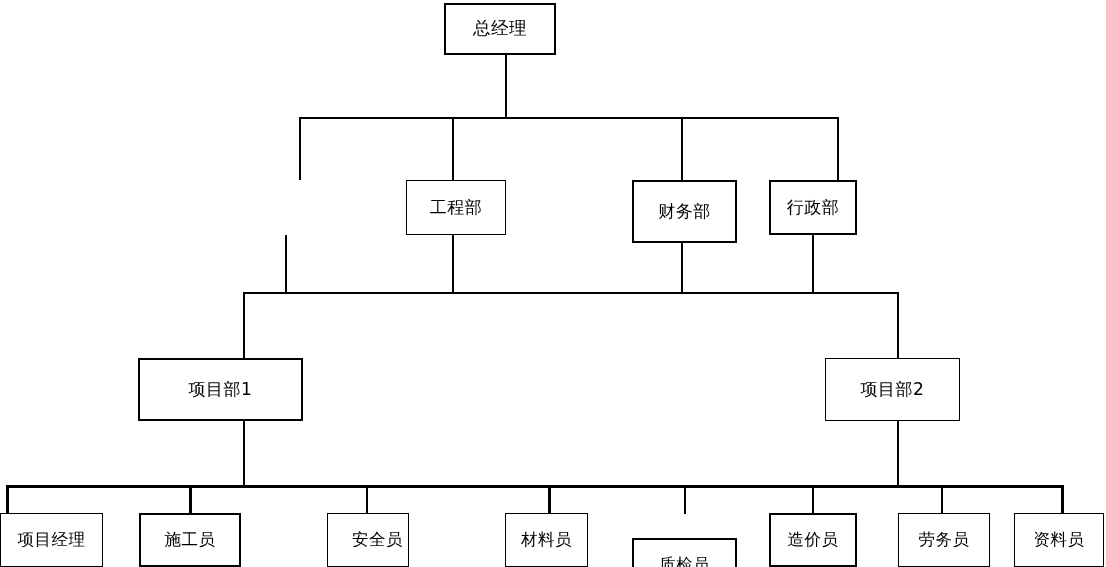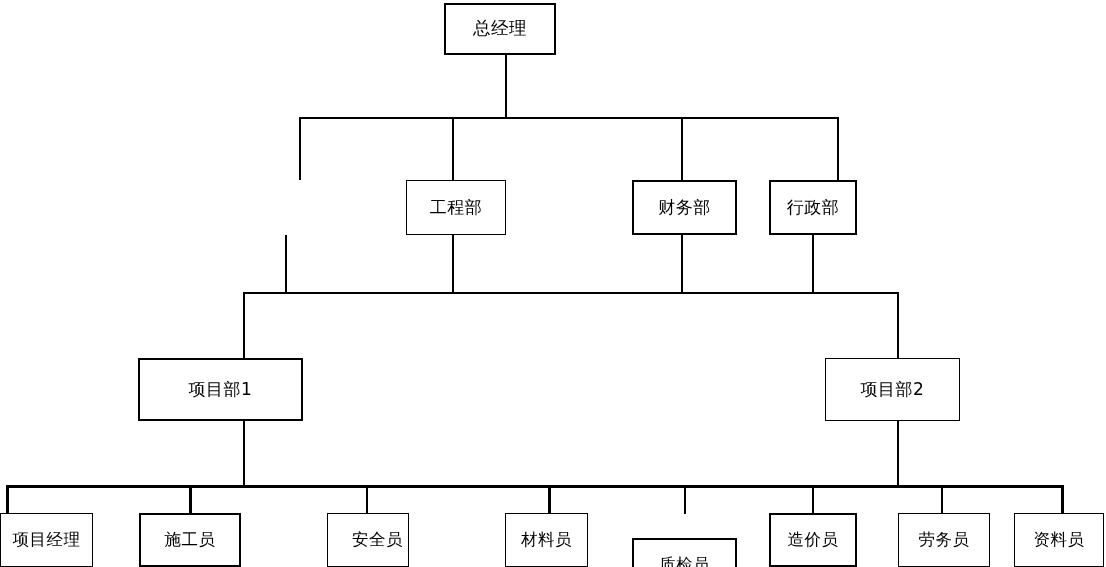--- a/index.html
+++ b/index.html
@@ -89,7 +89,7 @@
   <div class="node lvl2" style="left:406px; top:180px; width:100px; height:55px;">
     <span class="label">工程部</span>
   </div>
-  <div class="node heavy lvl2" style="left:632px; top:180px; width:105px; height:55px;">
+  <div class="node heavy lvl2" style="left:632px; top:180px; width:105px; height:63px;">
     <span class="label">财务部</span>
   </div>
   <div class="node heavy lvl2" style="left:769px; top:180px; width:88px; height:55px;">

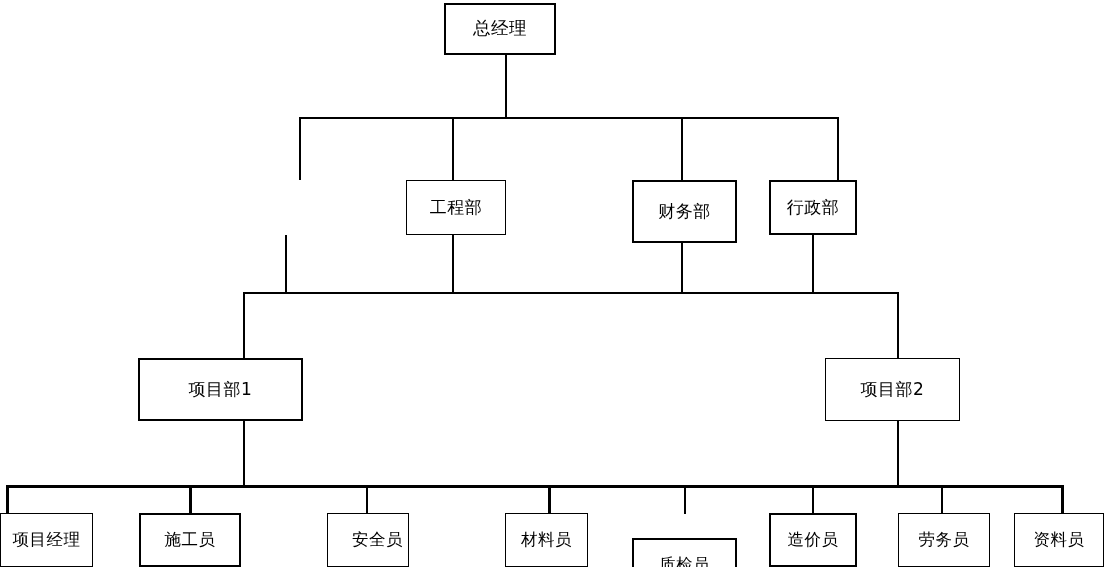--- a/index.html
+++ b/index.html
@@ -103,7 +103,7 @@
     <span class="label">项目部2</span>
   </div>
 
-  <div class="node lvl4" style="left:0px; top:513px; width:93px; height:54px;">
+  <div class="node lvl4" style="left:0px; top:513px; width:103px; height:54px;">
     <span class="label">项目经理</span>
   </div>
   <div class="node heavy lvl4" style="left:139px; top:513px; width:102px; height:54px;">

